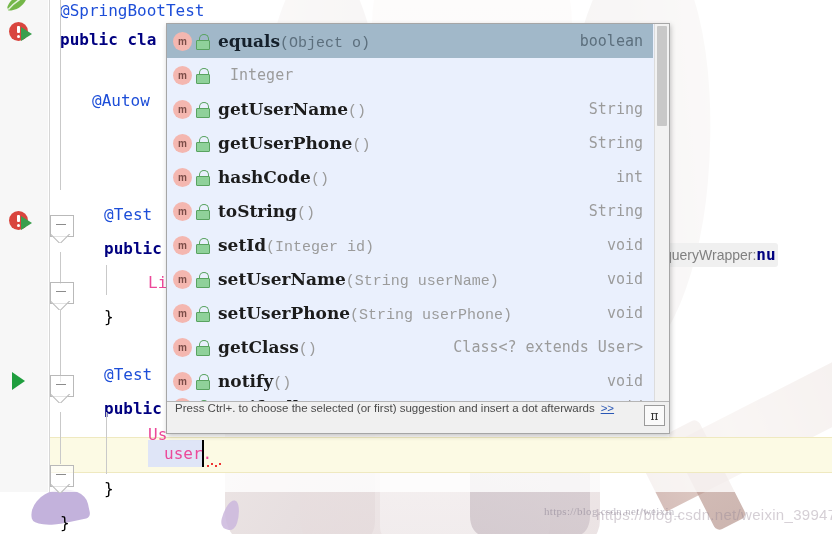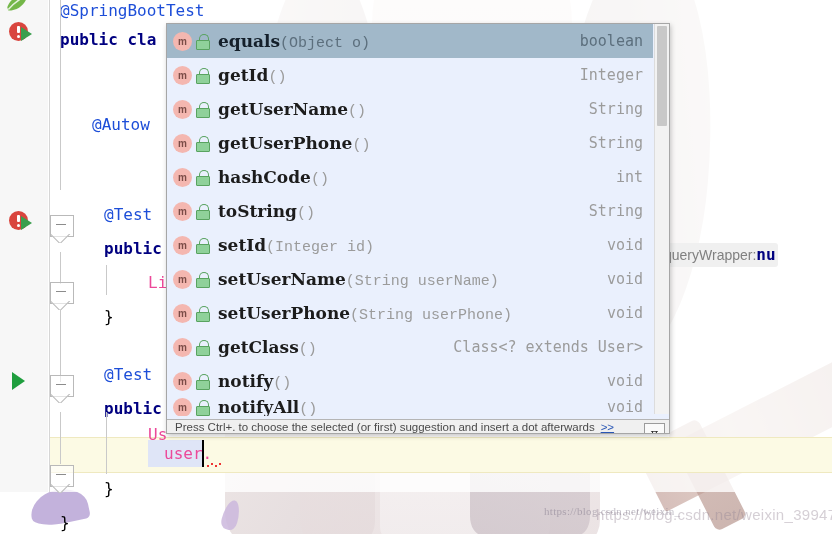--- a/index.html
+++ b/index.html
@@ -354,7 +354,6 @@
           <span class="shackle"></span>
           <span class="body"></span>
         </div>
-        <div class="row-label"><span class="mname">getId</span><span class="sig">()</span></div>
         <div class="row-type">Integer</div>
       </div>
       <div class="row">

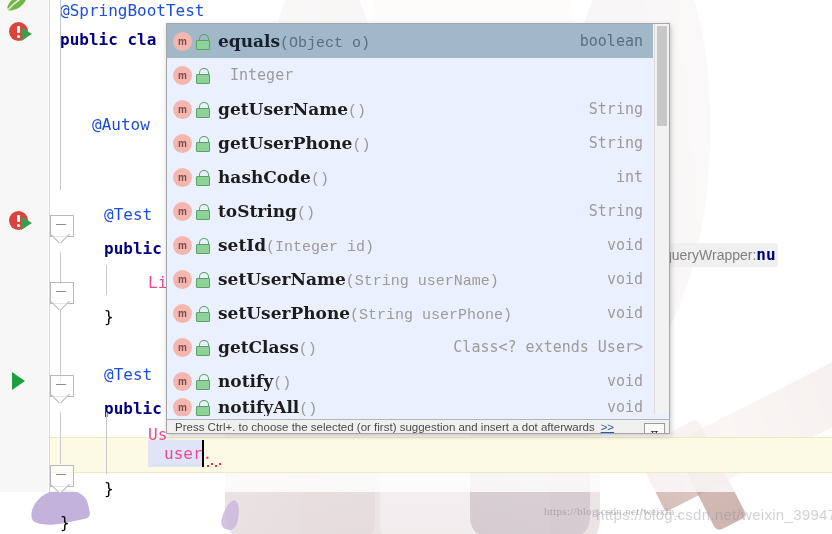--- a/index.html
+++ b/index.html
@@ -285,7 +285,7 @@
   <div class="code">
     <div class="ln" style="top:-6px"><span class="ann">@SpringBootTest</span></div>
     <div class="ln" style="top:23px"><span class="kw">public cla</span></div>
-    <div class="ln" style="top:108px;left:92px"><span class="ann">@Autow</span></div>
+    <div class="ln" style="top:84px;left:92px"><span class="ann">@Autow</span></div>
     <div class="ln" style="top:198px;left:104px"><span class="ann">@Test</span></div>
     <div class="ln" style="top:232px;left:104px"><span class="kw">public</span></div>
     <div class="ln" style="top:266px;left:148px"><span class="plain">Li</span></div>

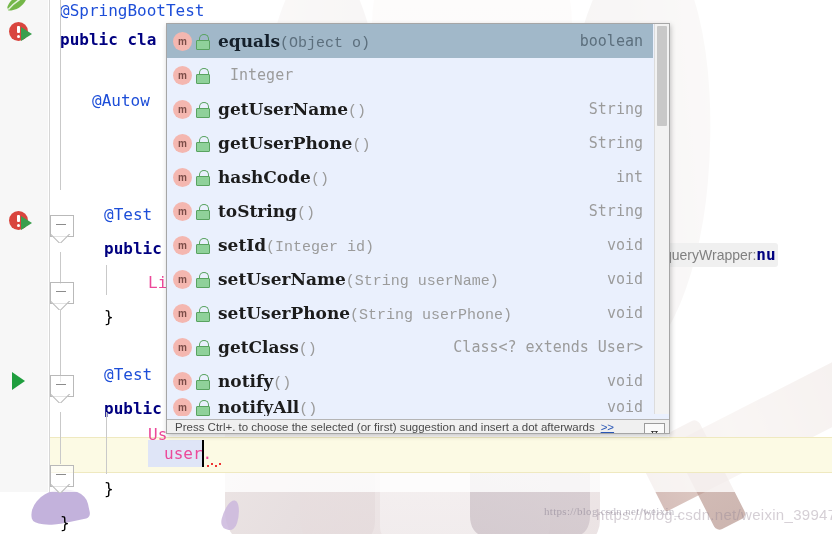--- a/index.html
+++ b/index.html
@@ -224,9 +224,9 @@
   }
 
   .popup-hint{
-    position:absolute;left:0;bottom:0;width:502px;height:14px;
+    position:absolute;left:0;bottom:0;width:502px;height:32px;
     box-sizing:border-box;background:#f0f0f0;border-top:1px solid #b5b5b5;
-    display:flex;align-items:center;padding-left:8px;
+    display:flex;padding-left:8px;
   }
   .popup-hint-text{
     font-family:"Liberation Sans",sans-serif;font-size:11.5px;color:#4a4a4a;white-space:nowrap;

